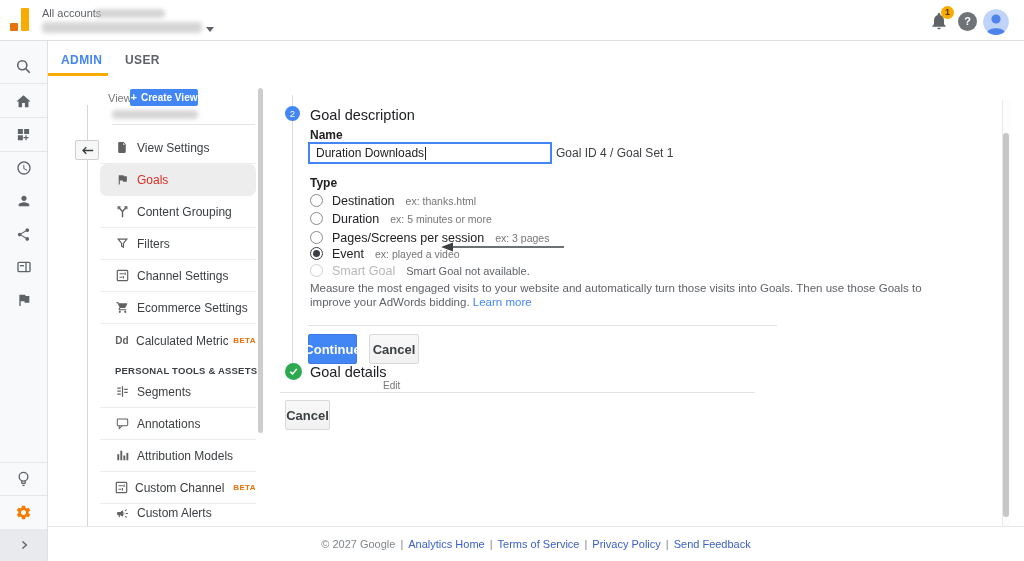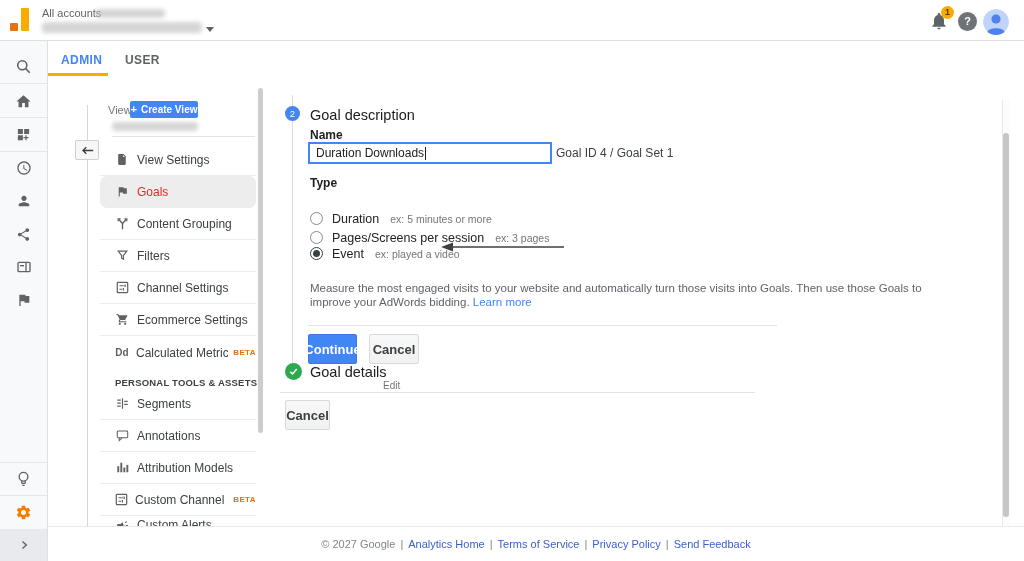--- a/index.html
+++ b/index.html
@@ -38,7 +38,7 @@
   .tab-underline { position:absolute; left:0; top:32px; width:60px; height:3px; background:#f9ab00; }
 
   
-  .panel { left:48px; top:88px; width:220px; height:446px; background:#fff; overflow:hidden; }
+  .panel { left:48px; top:76px; width:220px; height:446px; background:#fff; overflow:hidden; }
   .view-label { left:60px; top:16px; font-size:11px; color:#757575; }
   .create-view-btn { left:82px; top:13px; width:68px; height:17px; background:#4285f4; border-radius:2px; color:#fff; font-size:10px; font-weight:bold; display:flex; align-items:center; justify-content:center; gap:4px; cursor:pointer; }
   .create-plus { font-size:11px; font-weight:bold; line-height:1; }

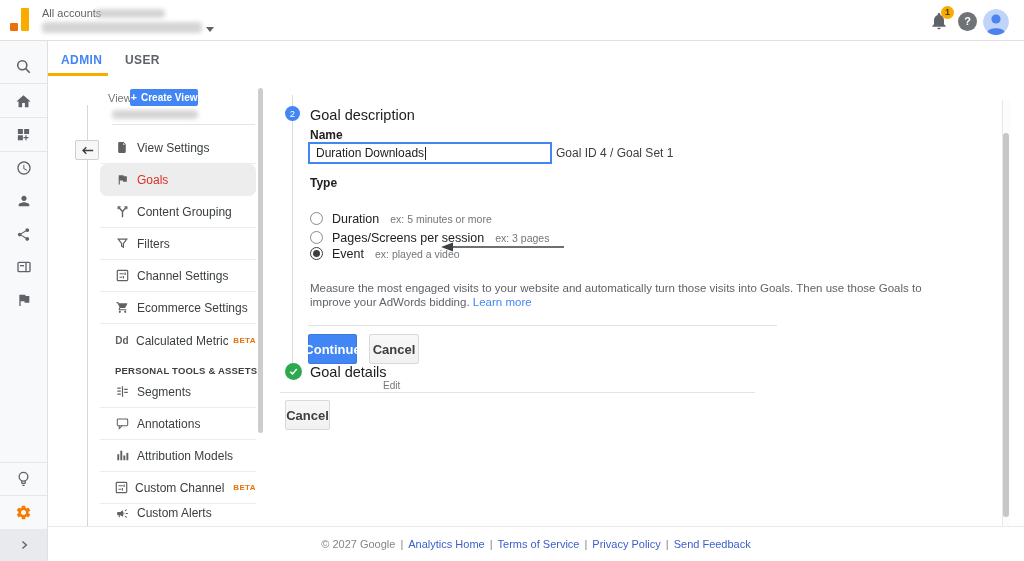--- a/index.html
+++ b/index.html
@@ -341,6 +341,11 @@
 
   <div class="abs field-label lbl-type">Type</div>
 
+  <div class="radio-row" style="top:112px">
+    <span class="radio"></span>
+    <span class="radio-label">Destination</span>
+    <span class="radio-hint">ex: thanks.html</span>
+  </div>
   <div class="radio-row" style="top:130px">
     <span class="radio"></span>
     <span class="radio-label">Duration</span>

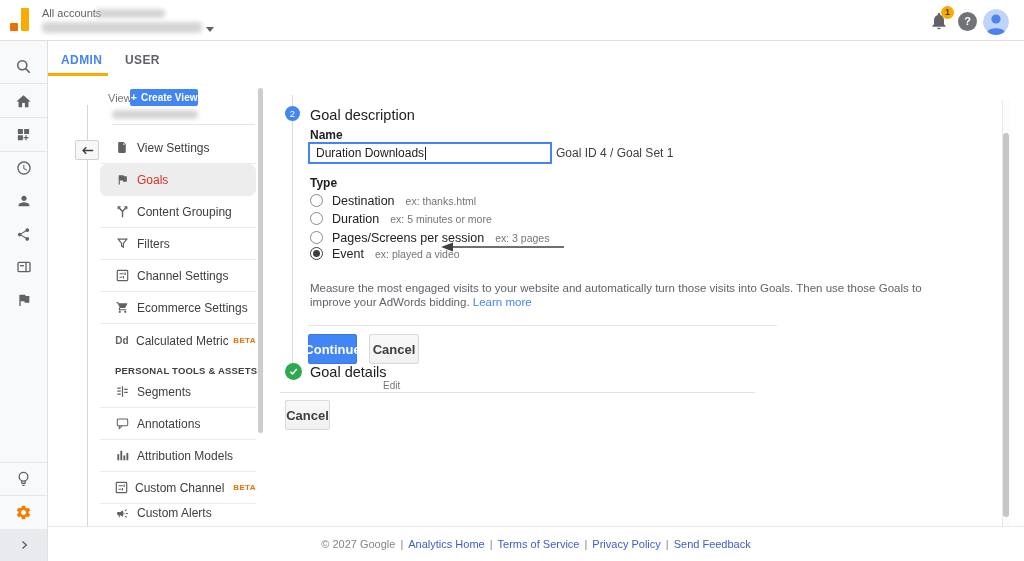--- a/index.html
+++ b/index.html
@@ -365,6 +365,11 @@
     <path d="M10 6H124" stroke="#3c4043" stroke-width="1.4"></path>
     <path d="M1 6 13 1.6v8.8z" fill="#3c4043"></path>
   </svg>
+  <div class="radio-row disabled" style="top:182px">
+    <span class="radio"></span>
+    <span class="radio-label">Smart Goal</span>
+    <span class="radio-hint">Smart Goal not available.</span>
+  </div>
 
   <div class="sg-desc" style="top:202px">Measure the most engaged visits to your website and automatically turn those visits into Goals. Then use those Goals to</div>
   <div class="sg-desc" style="top:216px">

